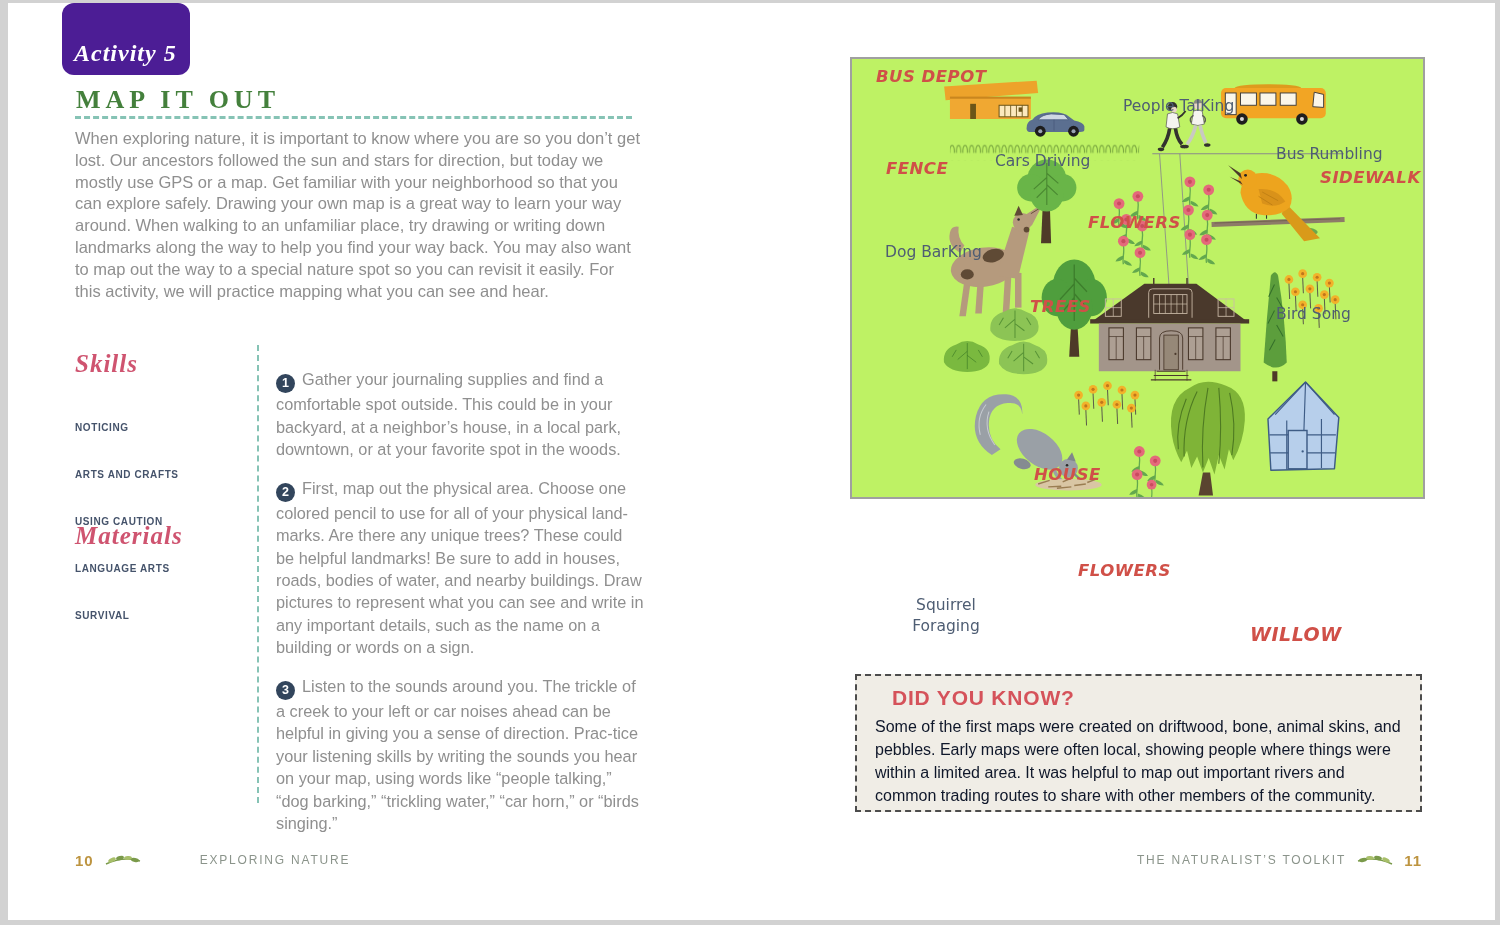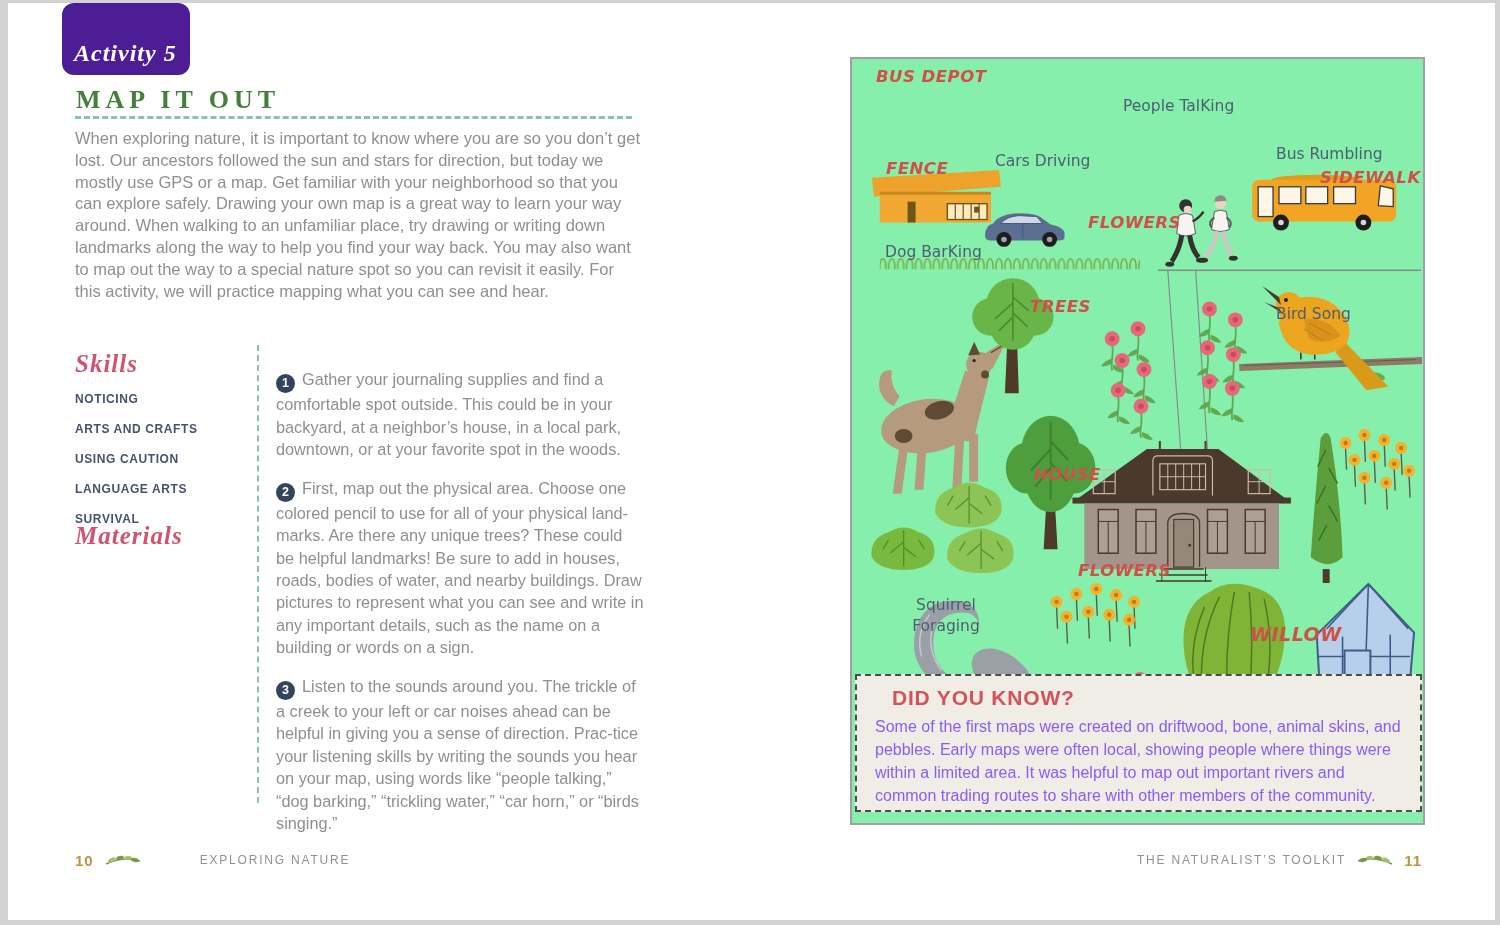--- a/index.html
+++ b/index.html
@@ -32,7 +32,7 @@
          margin-right:7px;vertical-align:-2px;}
 
   
-  .map-box{left:850px;top:57px;width:575px;height:768px;border:2px solid #a0a0a0;background:#86efac;box-sizing:border-box;padding-left:27px;}
+  .map-box{left:850px;top:57px;width:575px;height:442px;border:2px solid #a0a0a0;background:#bef264;box-sizing:border-box;padding-left:27px;}
   .map-box svg{position:absolute;left:0;top:0;width:100%;height:100%;}
   .map-label{position:absolute;z-index:2;white-space:nowrap;}
   .lbl-red{color:#d05048;font-style:italic;font-weight:bold;font-size:16.5px;letter-spacing:0.5px;

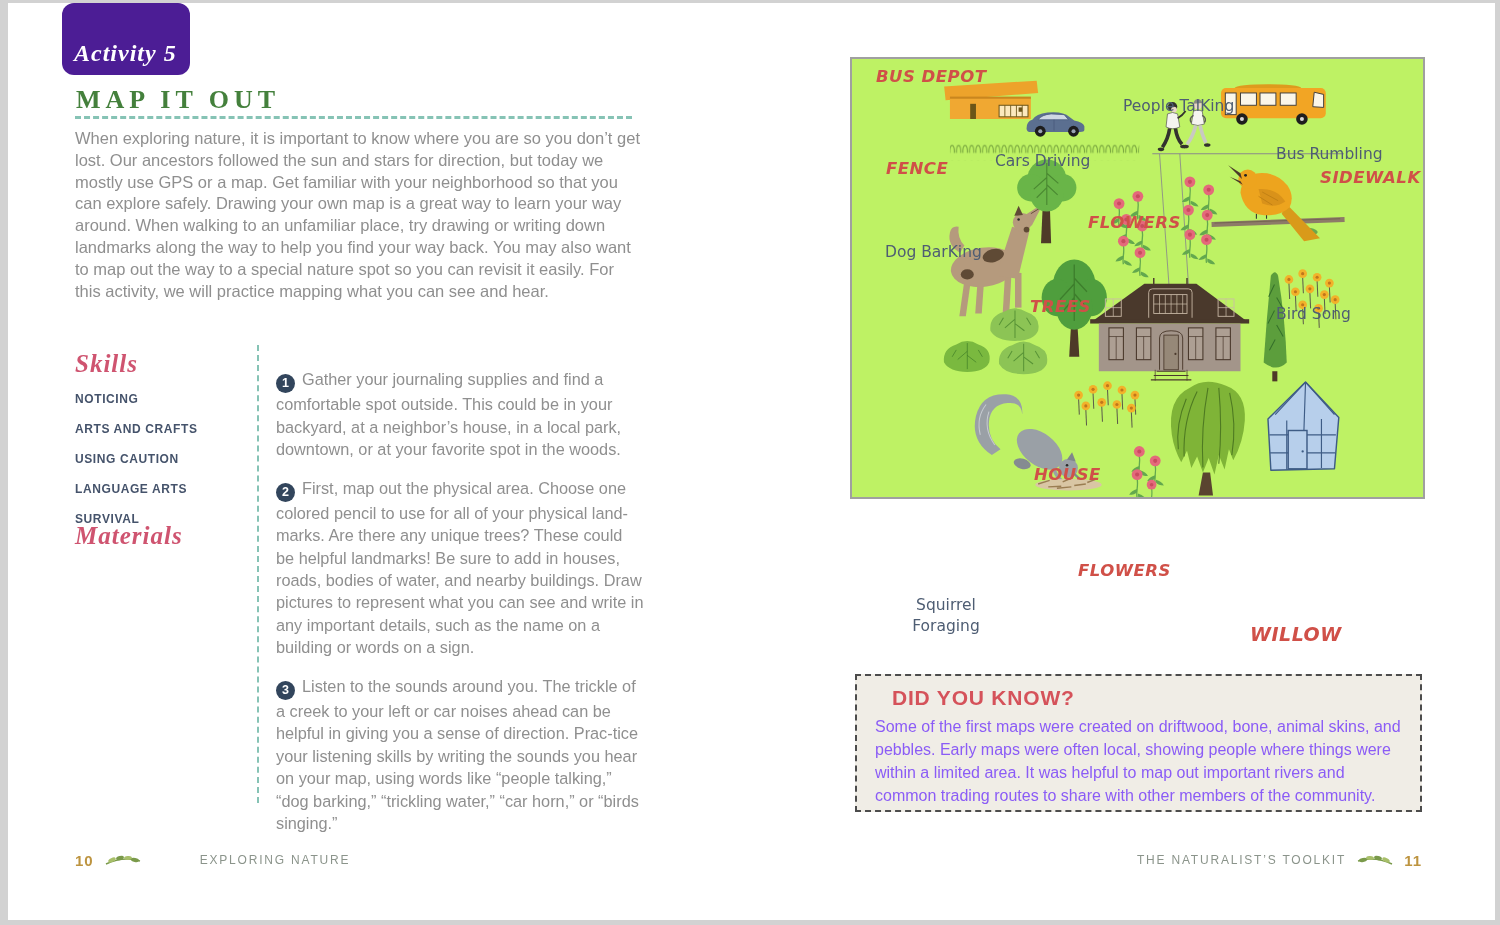--- a/index.html
+++ b/index.html
@@ -21,8 +21,8 @@
   .script-head{color:#cf5470;font-family:"Liberation Serif",serif;font-style:italic;font-weight:bold;
          font-size:25px;letter-spacing:1px;}
   .side-list{list-style:none;margin:0;padding:0;}
-  .side-list li{color:#45536b;font-size:12px;font-weight:bold;letter-spacing:0.6px;
-         margin-bottom:11px;width:160px;line-height:19px;}
+  .side-list li{color:#45536b;font-size:10px;font-weight:bold;letter-spacing:0.6px;
+         margin-bottom:11px;width:160px;line-height:19px;margin-top:28px;}
   .divider{left:257px;top:345px;height:458px;border-left:2px dashed #86c3b5;}
 
   .steps{left:276px;top:352px;width:368px;}

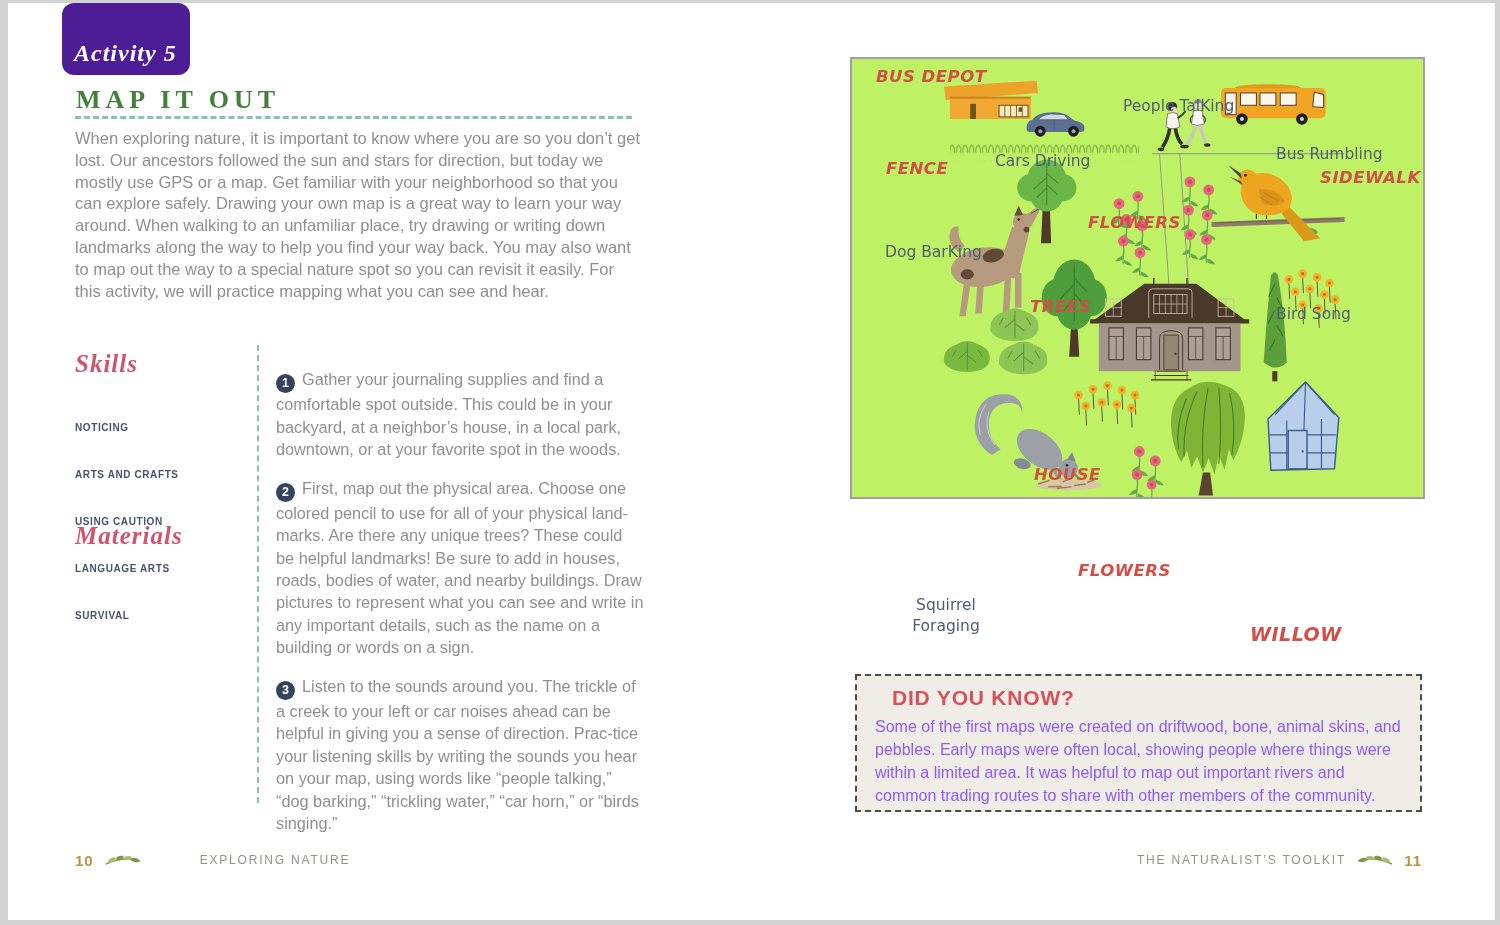--- a/index.html
+++ b/index.html
@@ -43,7 +43,7 @@
   .dyk{left:855px;top:674px;width:567px;height:138px;background:#f0ede6;border:2px dashed #4c4c4c;
        box-sizing:border-box;padding:10px 18px;}
   .dyk h2{margin:0 0 5px 17px;color:#d5525a;font-size:21px;letter-spacing:0.8px;font-weight:bold;}
-  .dyk p{margin:0;color:#8b5cf6;font-size:16px;line-height:23px;}
+  .dyk p{margin:0;color:#0f172a;font-size:16px;line-height:23px;}
 
   
   .footer{top:849px;height:22px;display:flex;align-items:center;gap:10px;}

